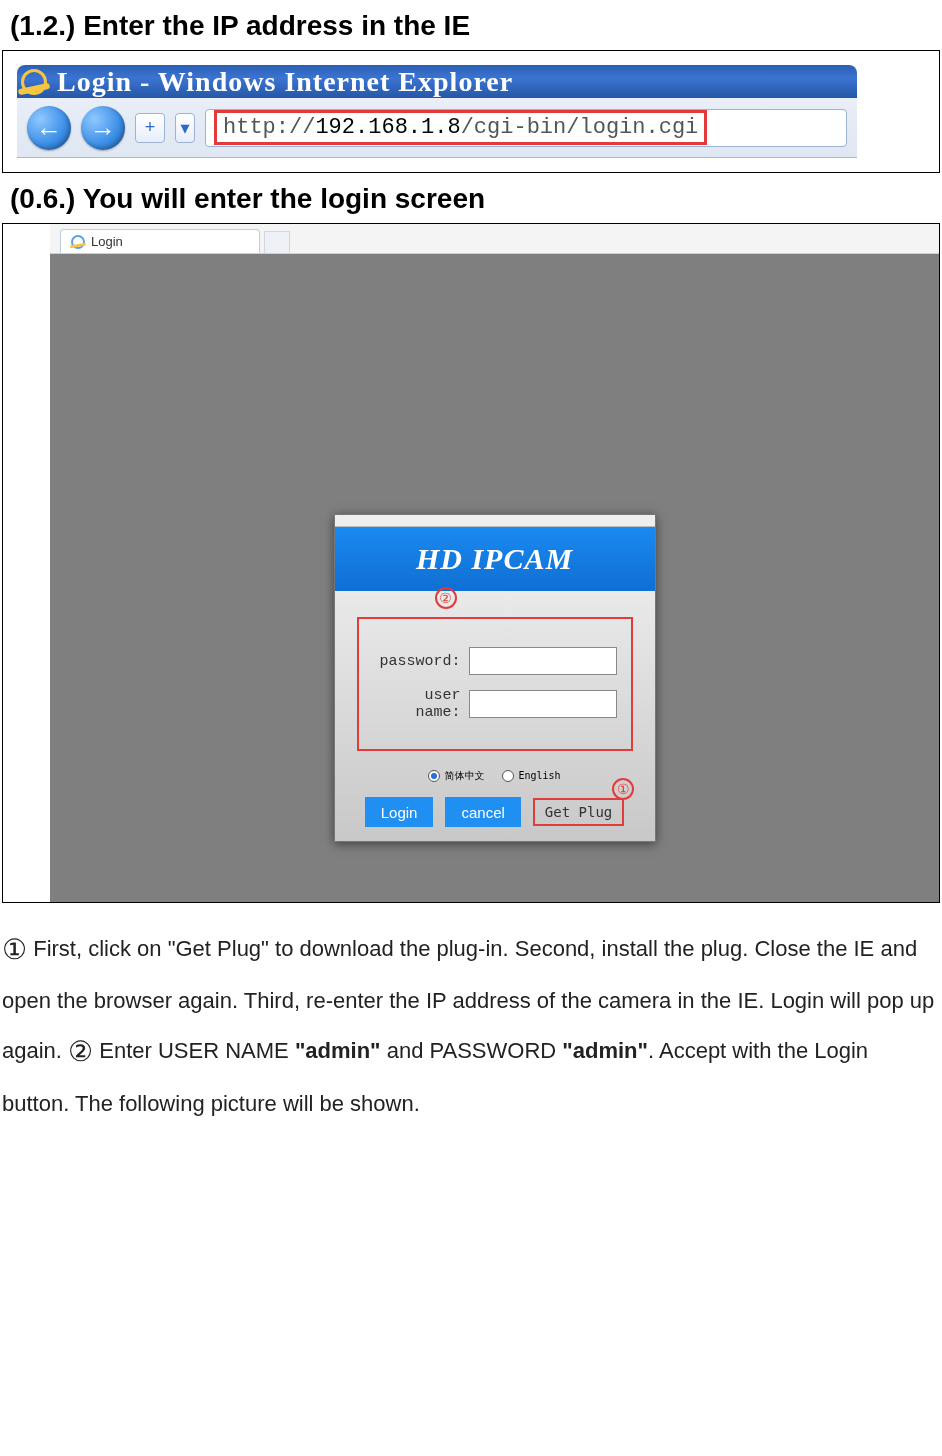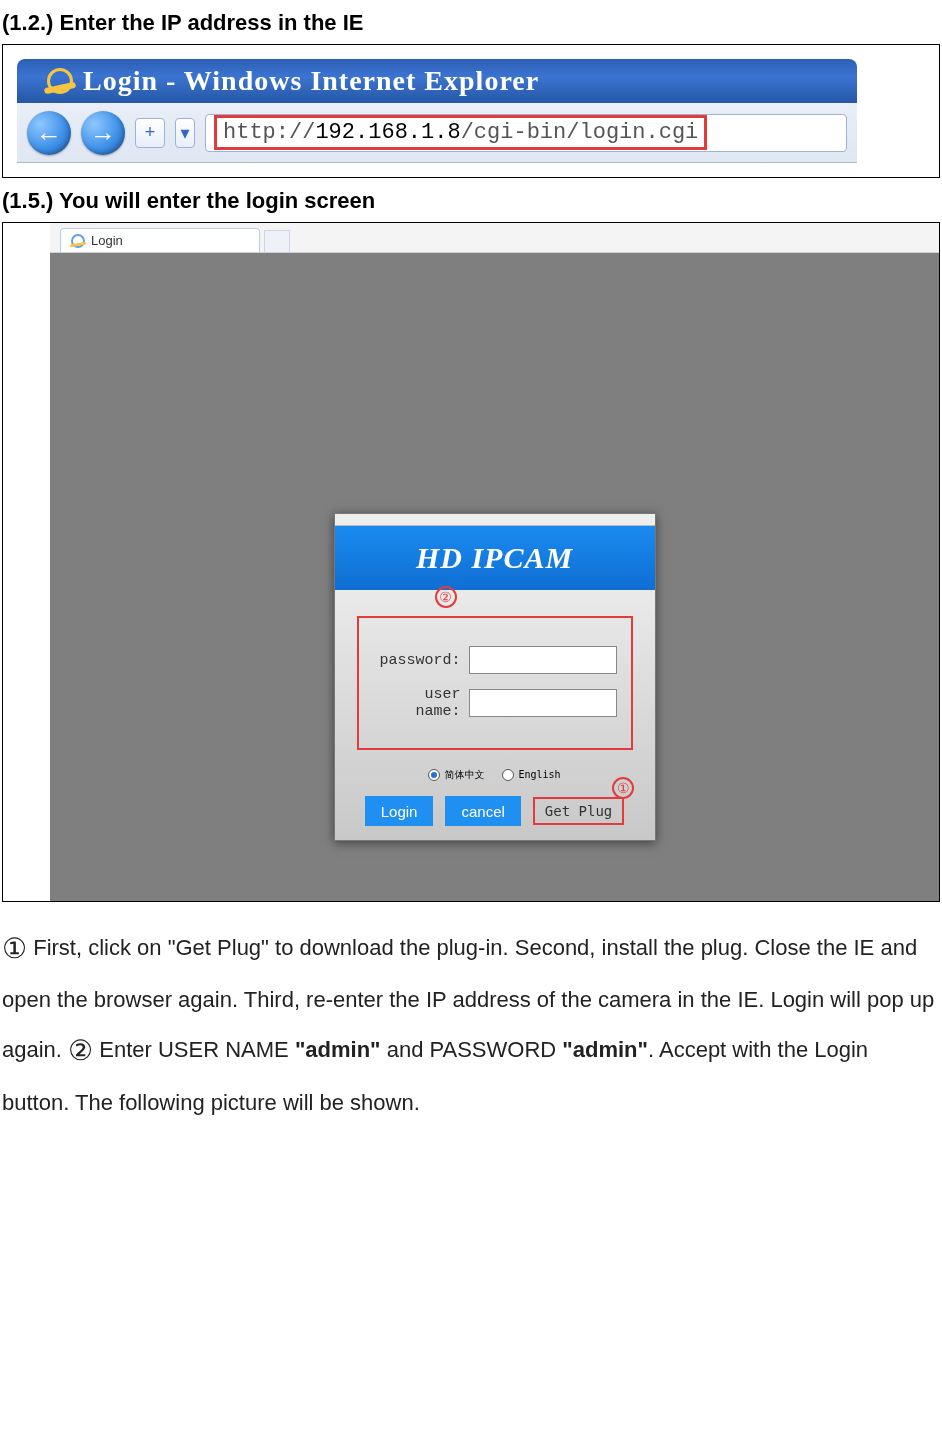--- a/index.html
+++ b/index.html
@@ -12,8 +12,8 @@
   }
   .heading {
     font-weight: bold;
-    font-size: 22px;
-    margin: 6px 0 8px 0;
+    font-size: 28px;
+    margin: 6px 0 8px 8px;
   }
   .figure-box {
     border: 1px solid #000;

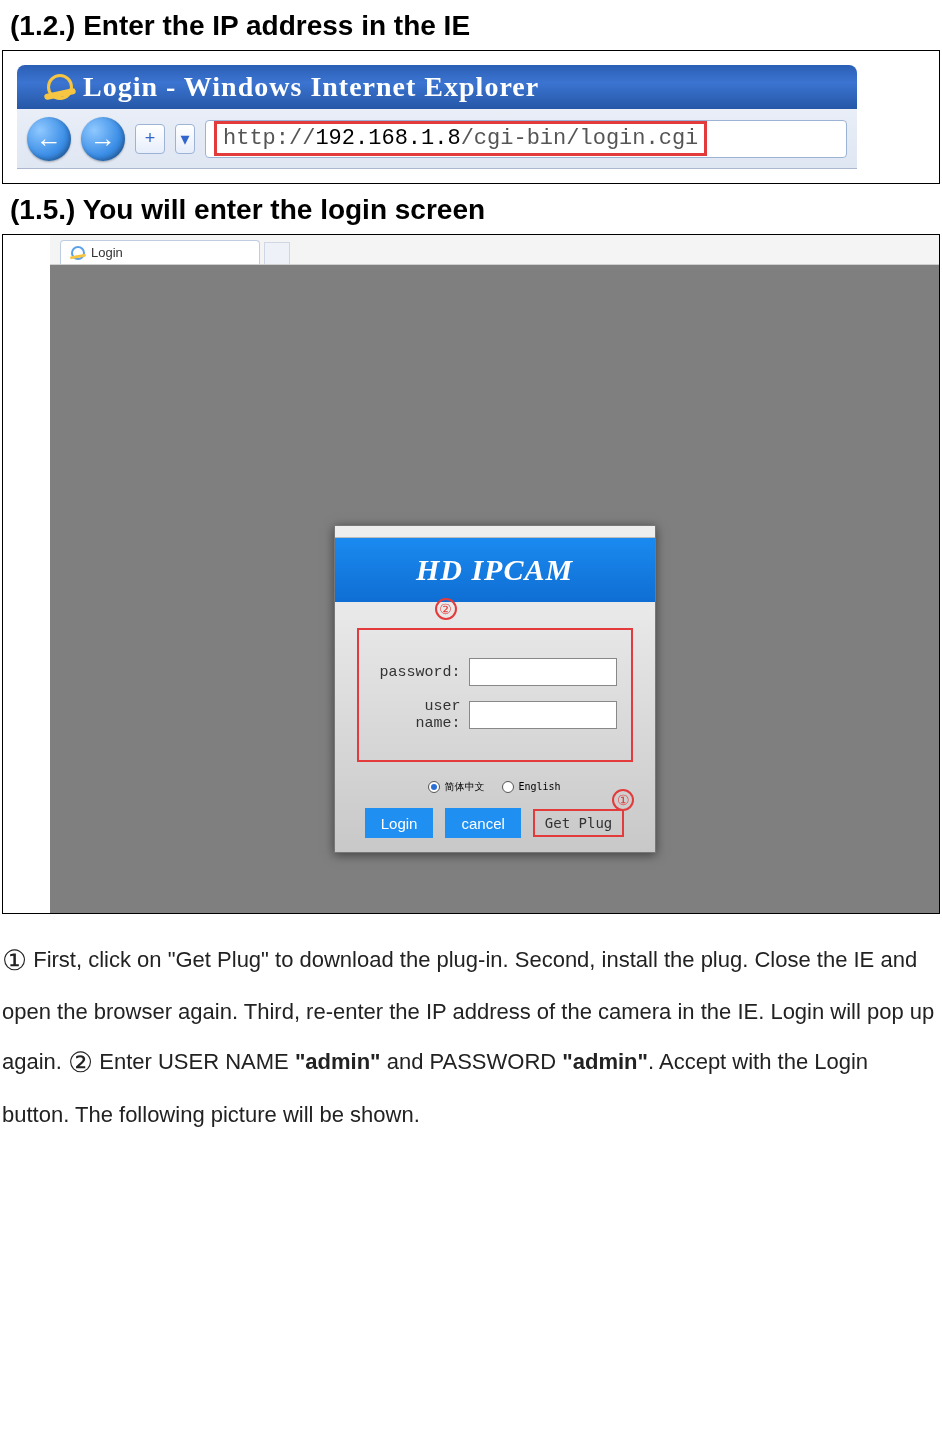--- a/index.html
+++ b/index.html
@@ -27,10 +27,10 @@
   }
   .ie-titlebar {
     background: linear-gradient(#2b5fb5, #3b74d1 40%, #2557a6);
-    height: 44px;
+    height: 33px;
     display: flex;
     align-items: center;
-    padding-left: 30px;
+    padding-left: 4px;
     border-top-left-radius: 8px;
     border-top-right-radius: 8px;
     color: #fff;

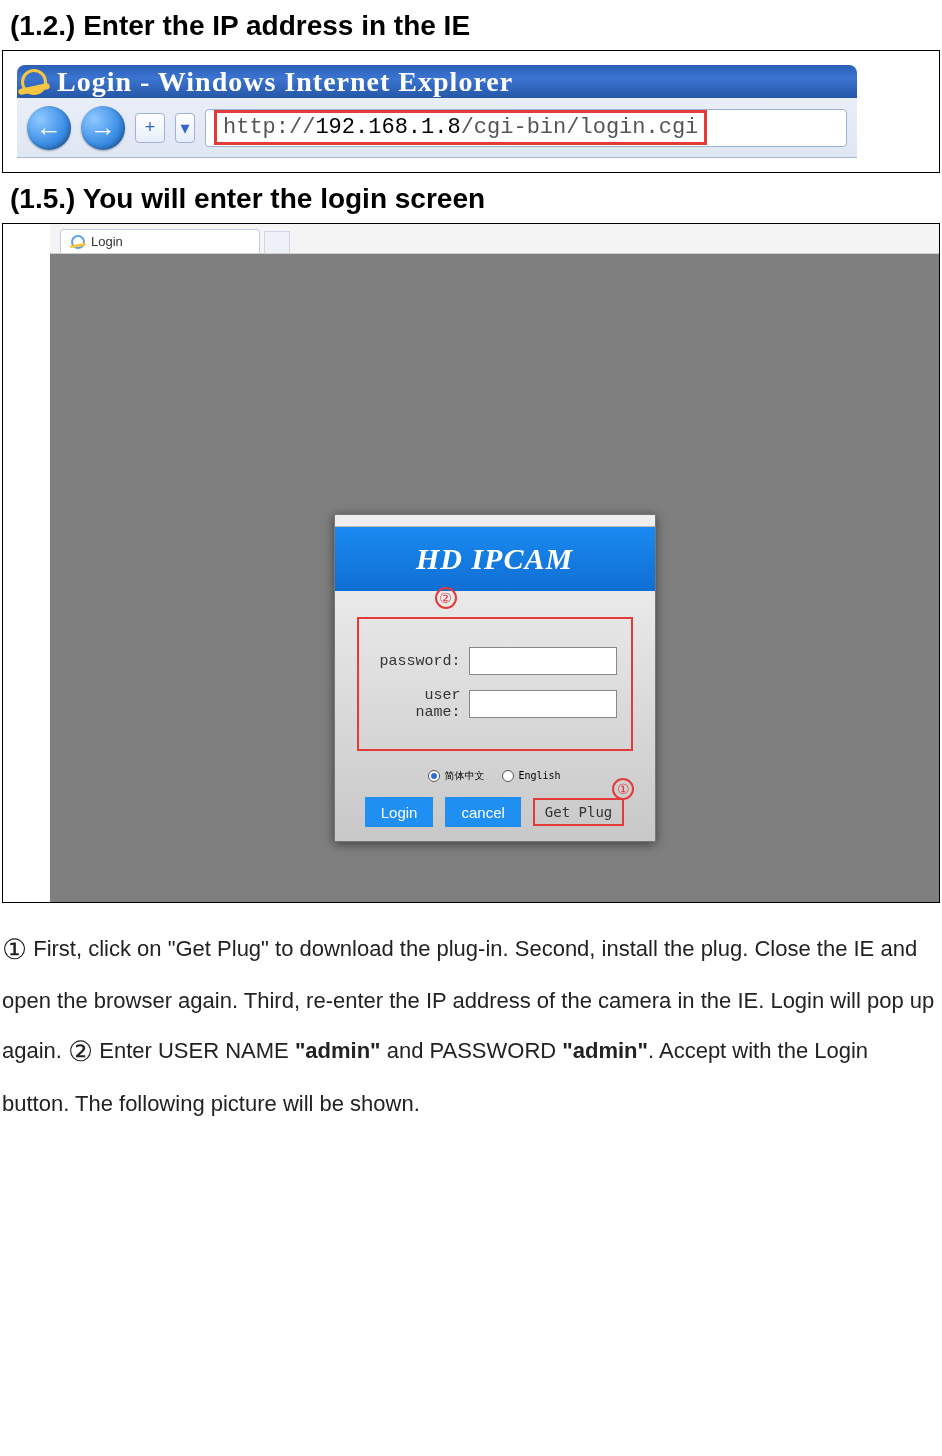--- a/index.html
+++ b/index.html
@@ -228,7 +228,7 @@
   </div>
 </div>
 
-<div class="heading">(1.5.) You will enter the login screen</div>
+<div class="heading">(0.6.) You will enter the login screen</div>
 
 <div class="figure-box login-figure">
   <div class="login-outer">

